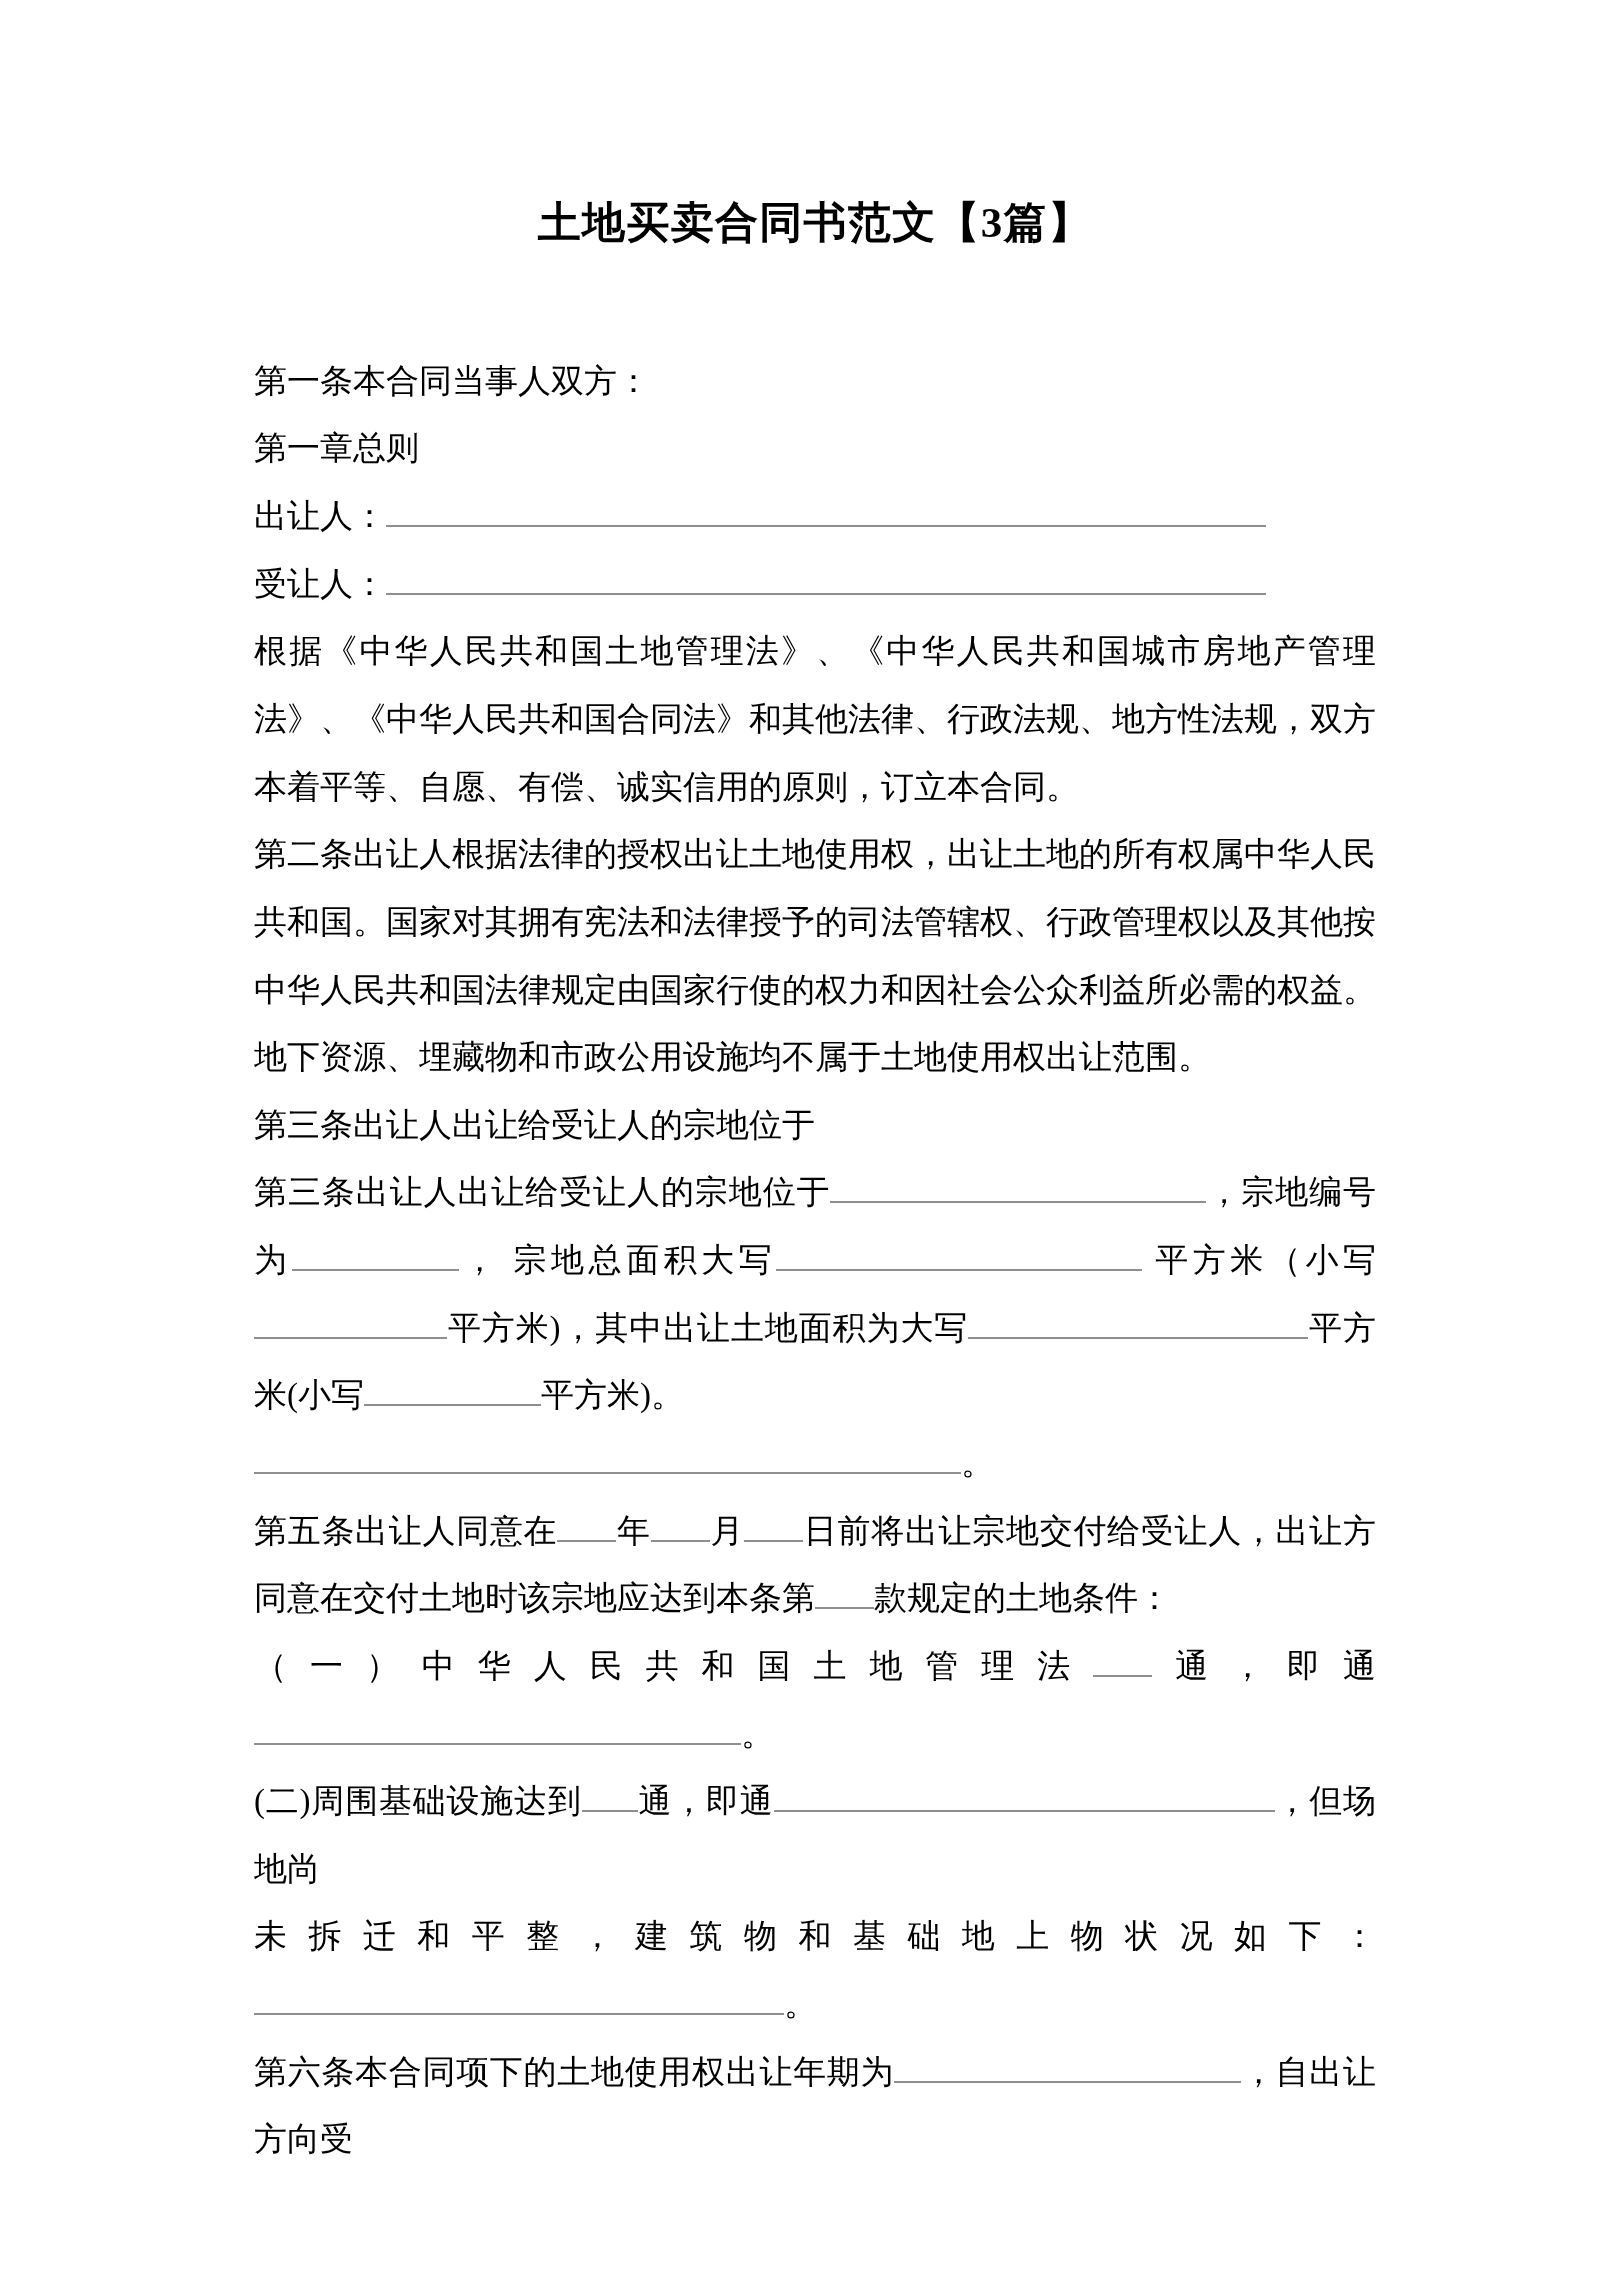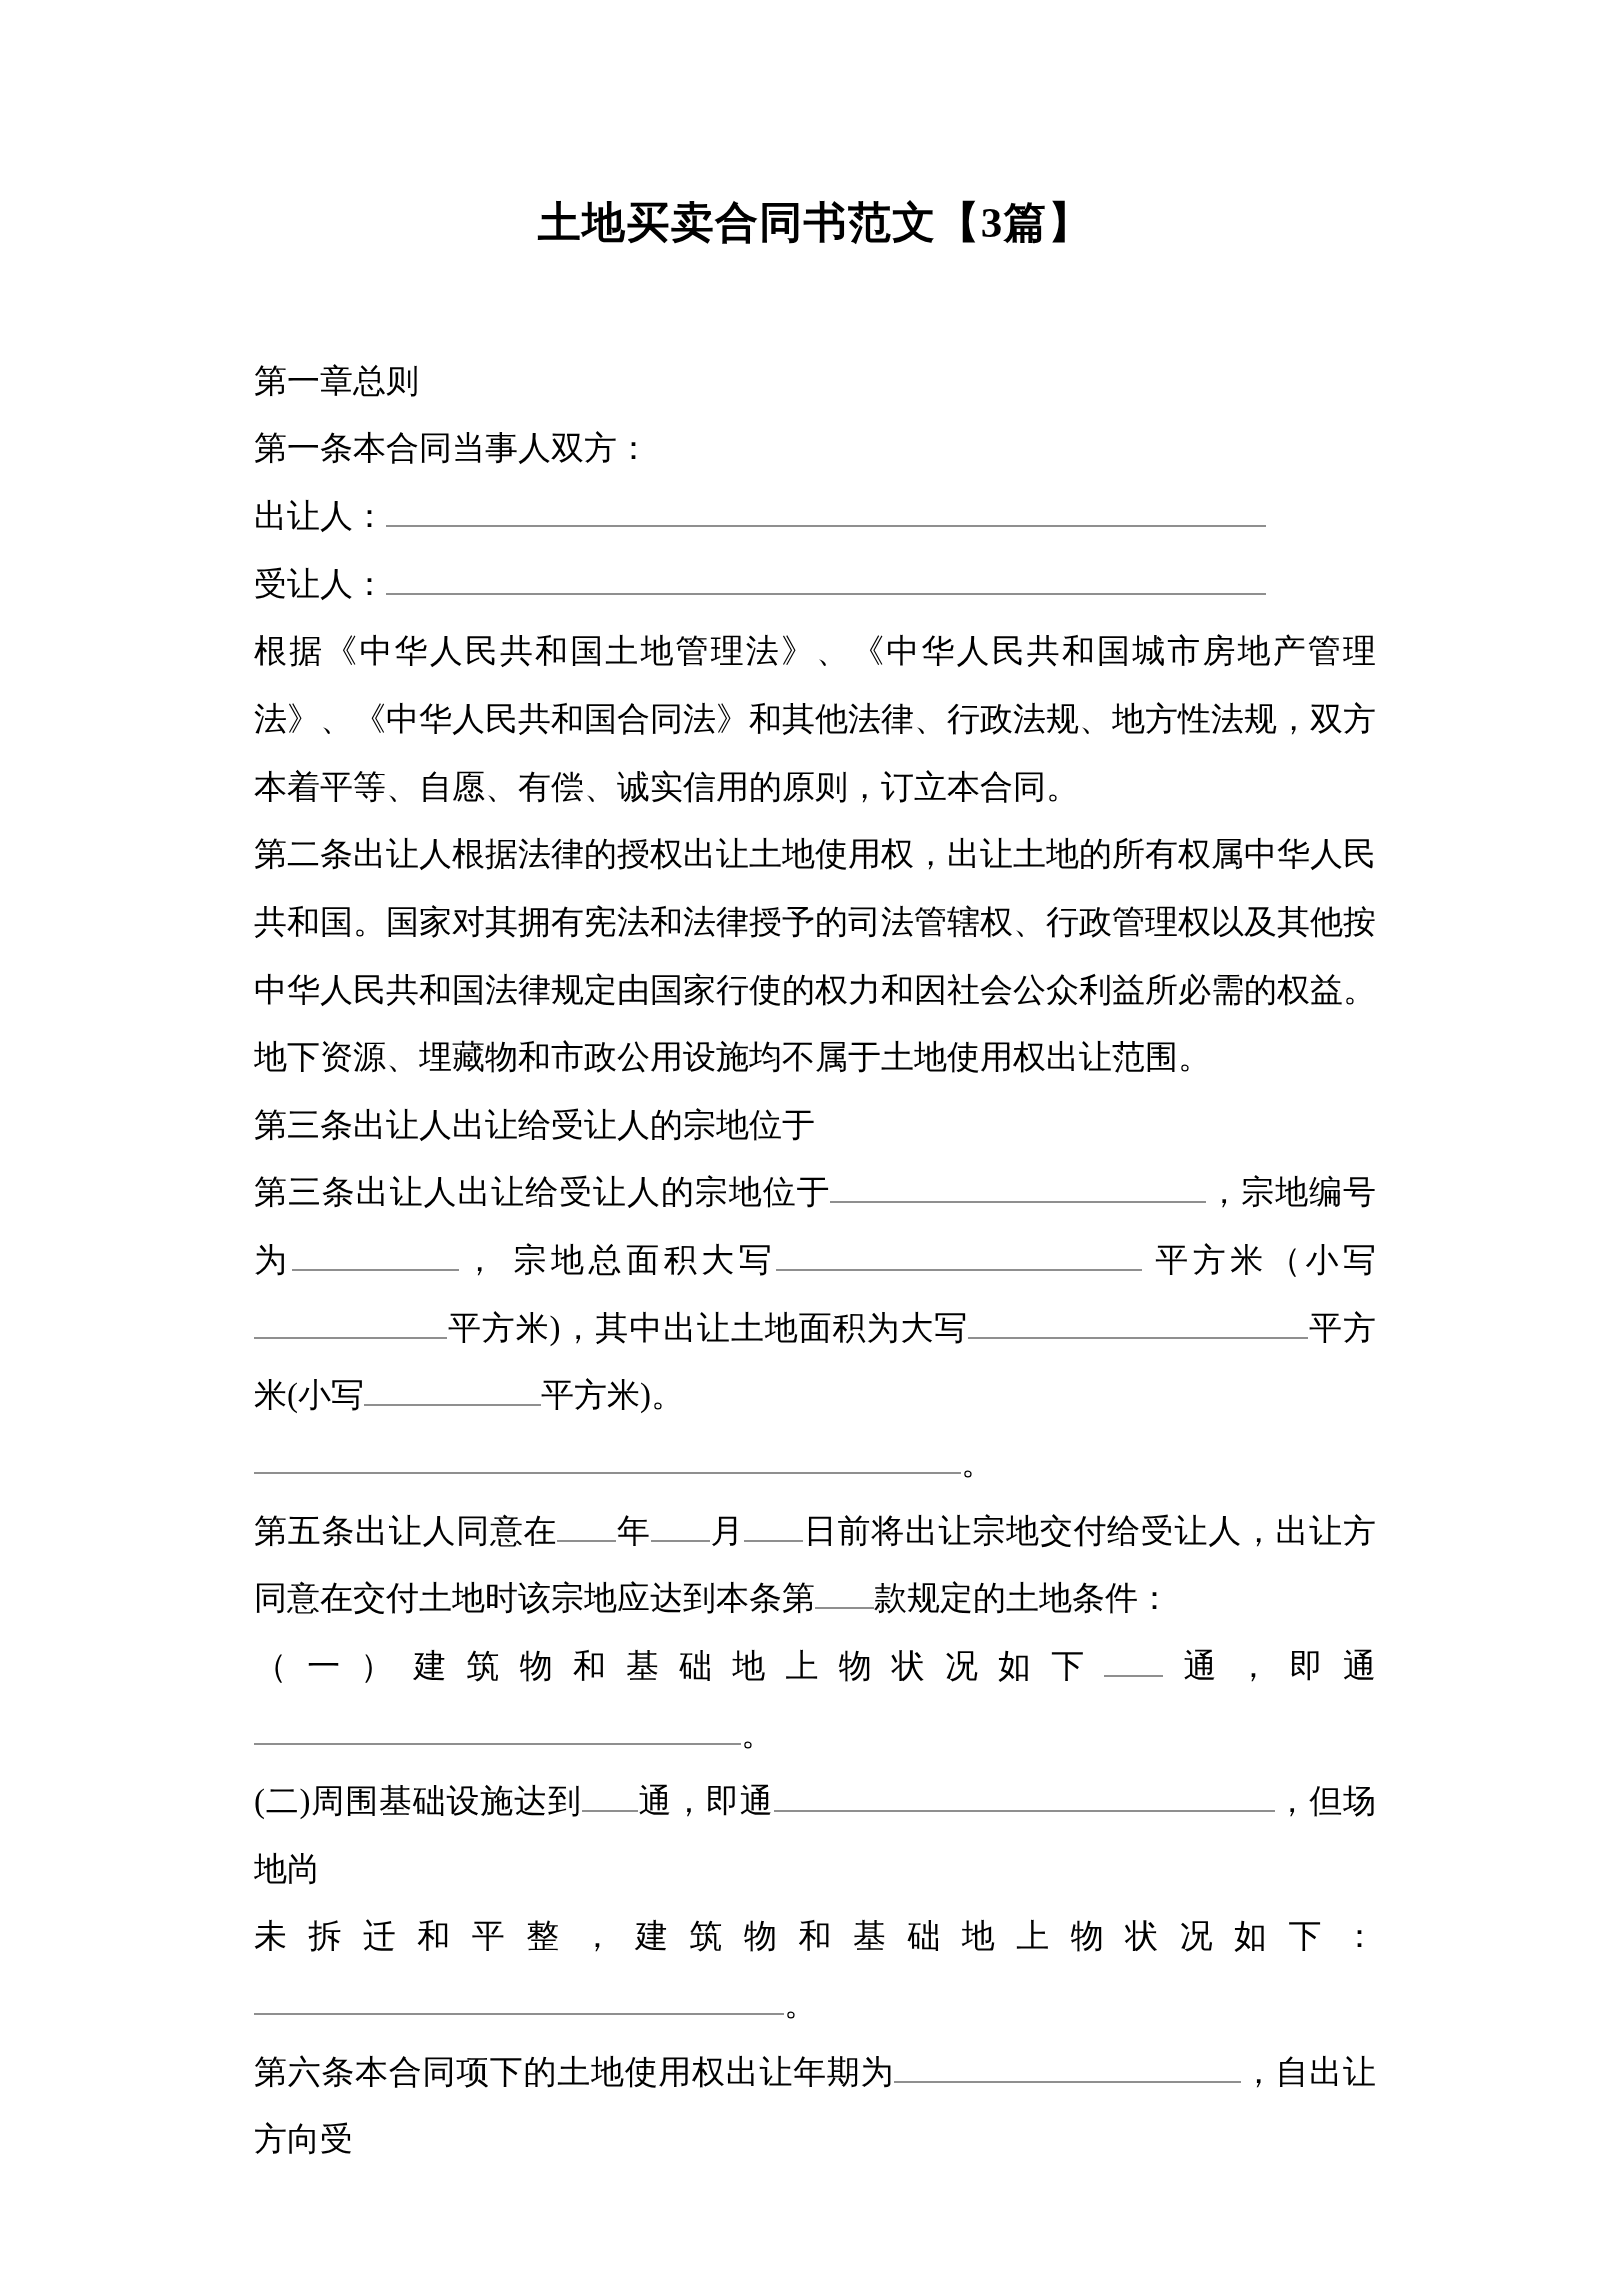--- a/index.html
+++ b/index.html
@@ -49,8 +49,8 @@
 <div class="page">
   <h1 class="doc-title">土地买卖合同书范文【3篇】</h1>
   <div>
+      <p class="para"><span class="text-seg">第一条本合同当事人双方：</span></p>
       <p class="para"><span class="text-seg">第一章总则</span></p>
-      <p class="para"><span class="text-seg">第一条本合同当事人双方：</span></p>
       <p class="para"><span class="text-seg">出让人：</span><span class="blank" style="width: 880px;"></span></p>
       <p class="para"><span class="text-seg">受让人：</span><span class="blank" style="width: 880px;"></span></p>
       <p class="para"><span class="text-seg">根据《中华人民共和国土地管理法》、《中华人民共和国城市房地产管理法》、《中华人民共和国合同法》和其他法律、行政法规、地方性法规，双方本着平等、自愿、有偿、诚实信用的原则，订立本合同。</span></p>

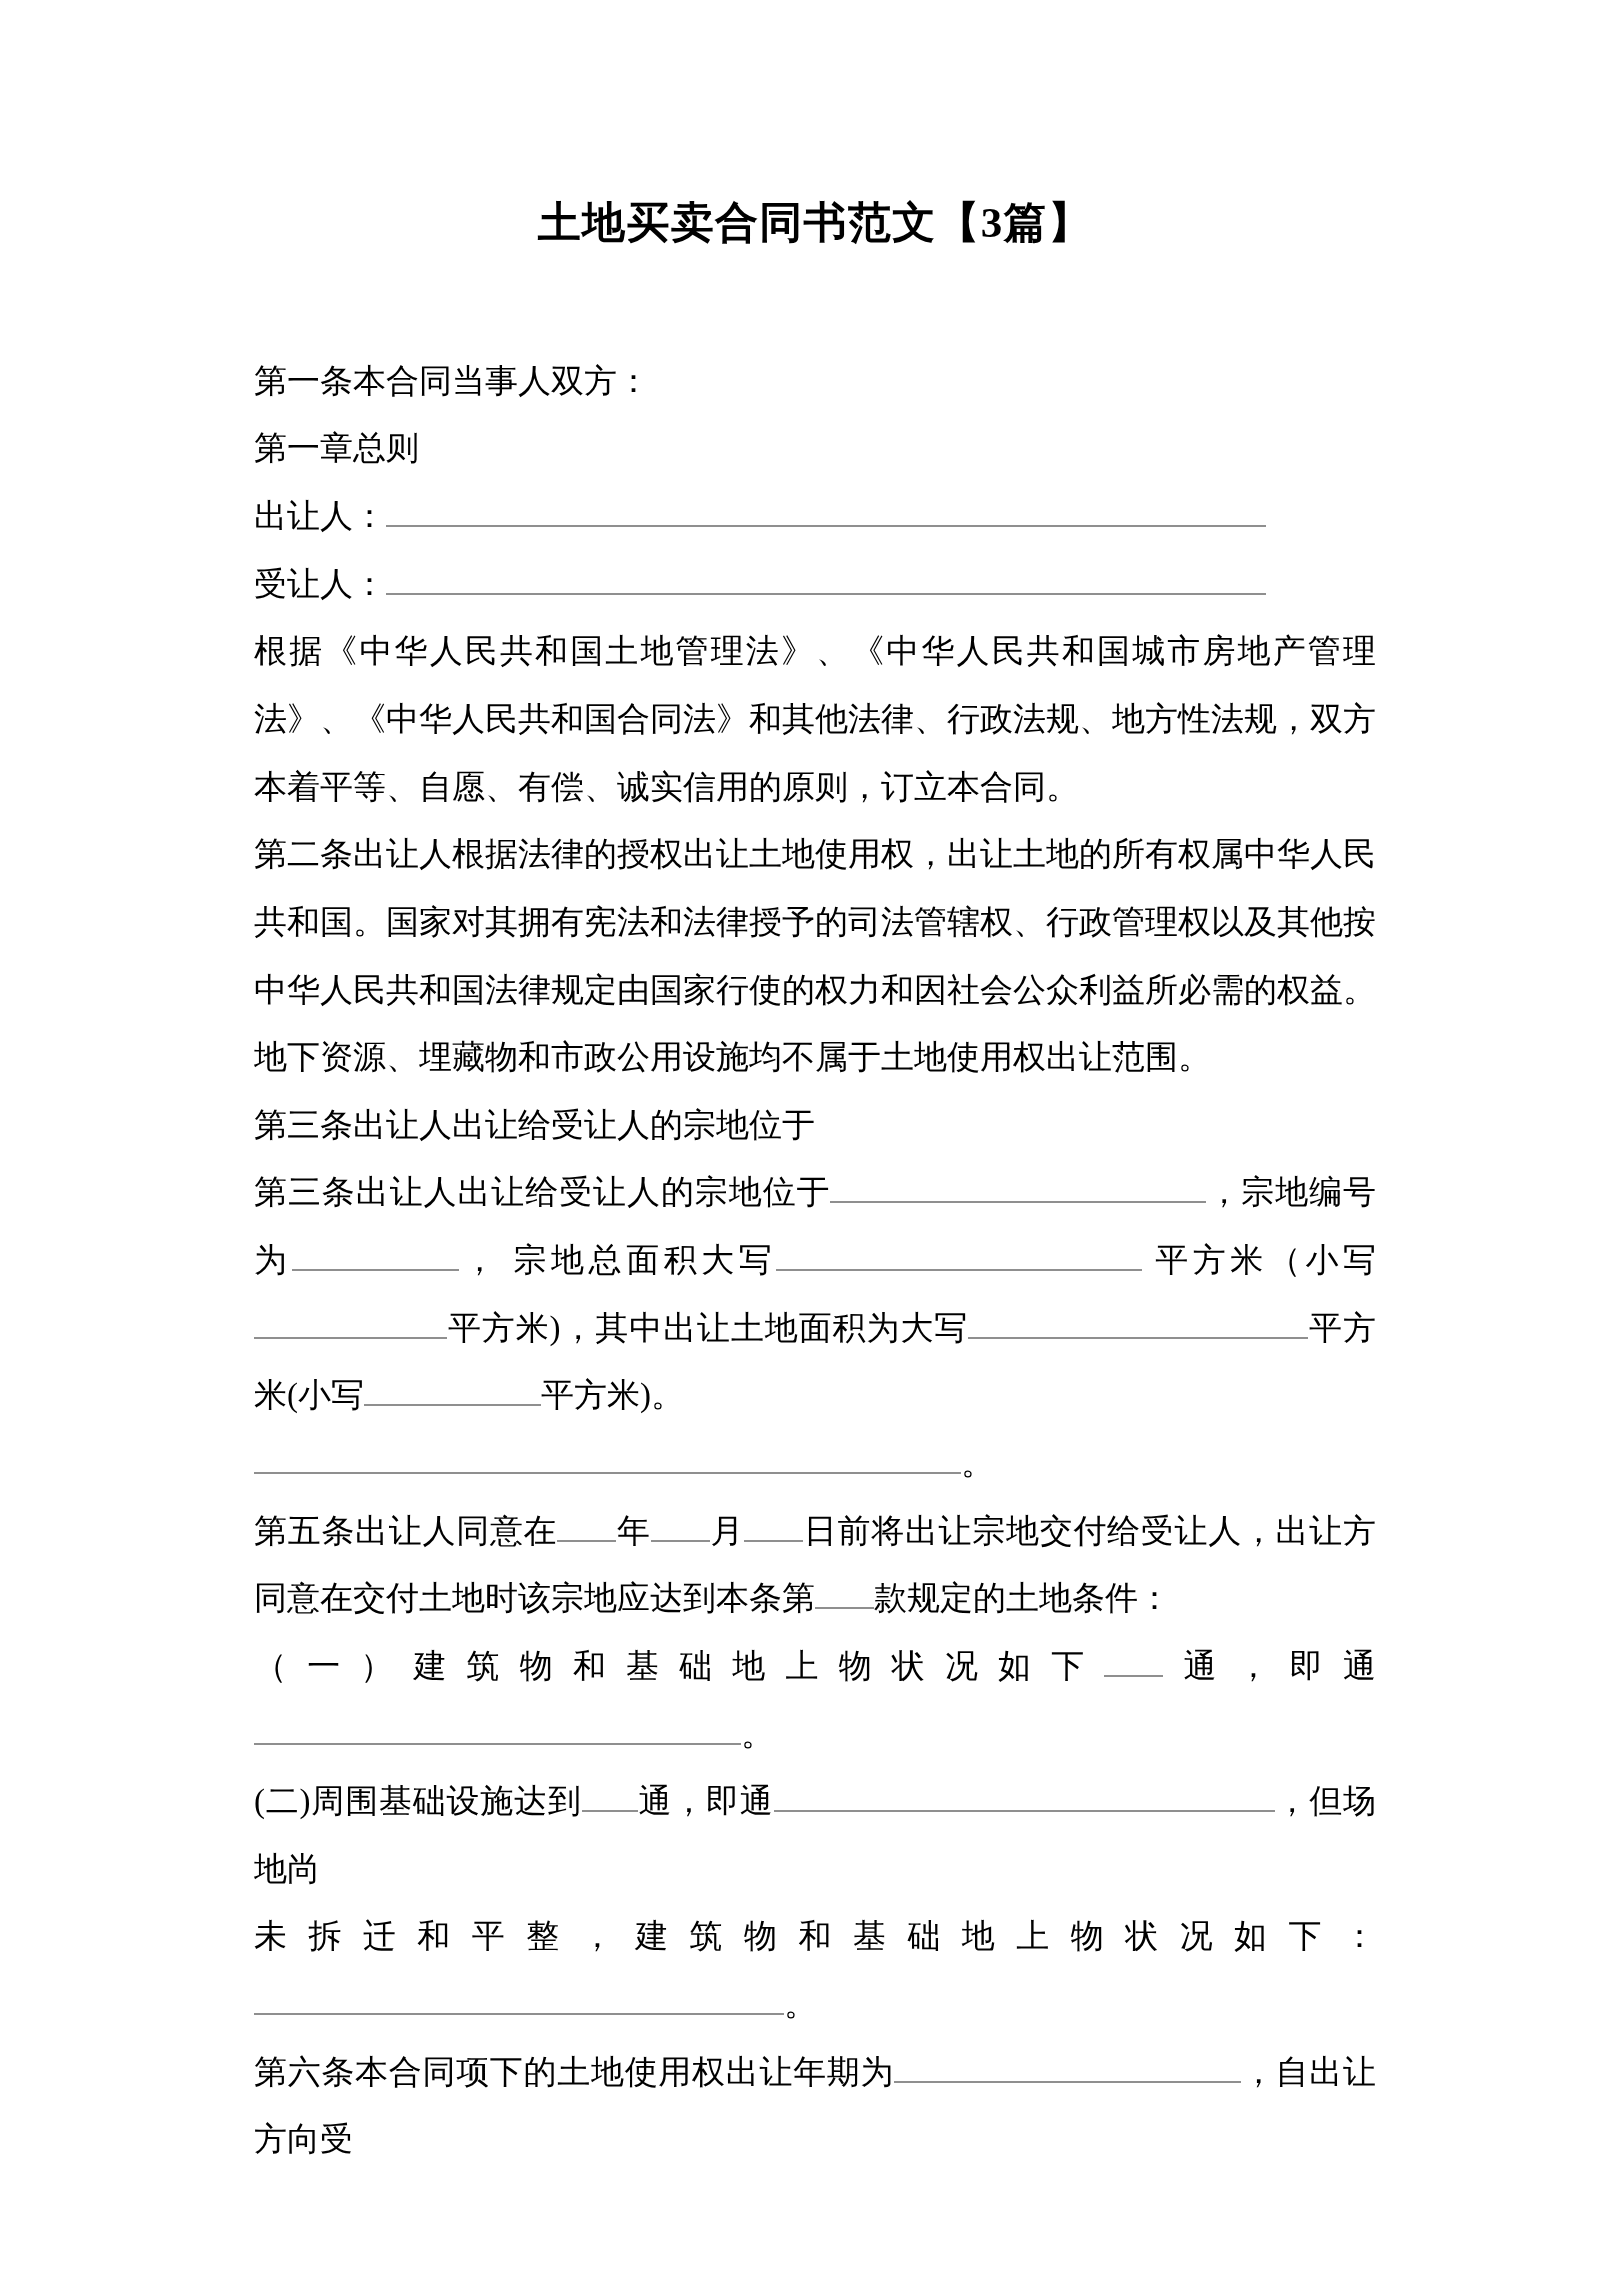--- a/index.html
+++ b/index.html
@@ -59,7 +59,7 @@
       <p class="para"><span class="text-seg">第三条出让人出让给受让人的宗地位于</span><span class="blank" style="width: 376px;"></span><span class="text-seg">，宗地编号为</span><span class="blank" style="width: 167px;"></span><span class="text-seg">， 宗地总面积大写</span><span class="blank" style="width: 366px;"></span><span class="text-seg"> 平方米（小写</span><span class="blank" style="width: 193px;"></span><span class="text-seg">平方米)，其中出让土地面积为大写</span><span class="blank" style="width: 340px;"></span><span class="text-seg">平方米(小写</span><span class="blank" style="width: 177px;"></span><span class="text-seg">平方米)。</span></p>
       <p class="para"><span class="blank" style="width: 707px;"></span><span class="text-seg">。</span></p>
       <p class="para"><span class="text-seg">第五条出让人同意在</span><span class="blank" style="width: 59px;"></span><span class="text-seg">年</span><span class="blank" style="width: 59px;"></span><span class="text-seg">月</span><span class="blank" style="width: 59px;"></span><span class="text-seg">日前将出让宗地交付给受让人，出让方同意在交付土地时该宗地应达到本条第</span><span class="blank" style="width: 59px;"></span><span class="text-seg">款规定的土地条件：</span></p>
-      <p class="para spread"><span class="text-seg">（一）建筑物和基础地上物状况如下</span><span class="blank" style="width: 59px;"></span><span class="text-seg">通，即通</span></p>
+      <p class="para spread"><span class="text-seg">（一）中华人民共和国土地管理法</span><span class="blank" style="width: 59px;"></span><span class="text-seg">通，即通</span></p>
       <p class="para"><span class="blank" style="width: 487px;"></span><span class="text-seg">。</span></p>
       <p class="para"><span class="text-seg">(二)周围基础设施达到</span><span class="blank" style="width: 56px;"></span><span class="text-seg">通，即通</span><span class="blank" style="width: 501px;"></span><span class="text-seg">，但场地尚</span></p>
       <p class="para spread"><span class="text-seg">未拆迁和平整，建筑物和基础地上物状况如下：</span></p>

